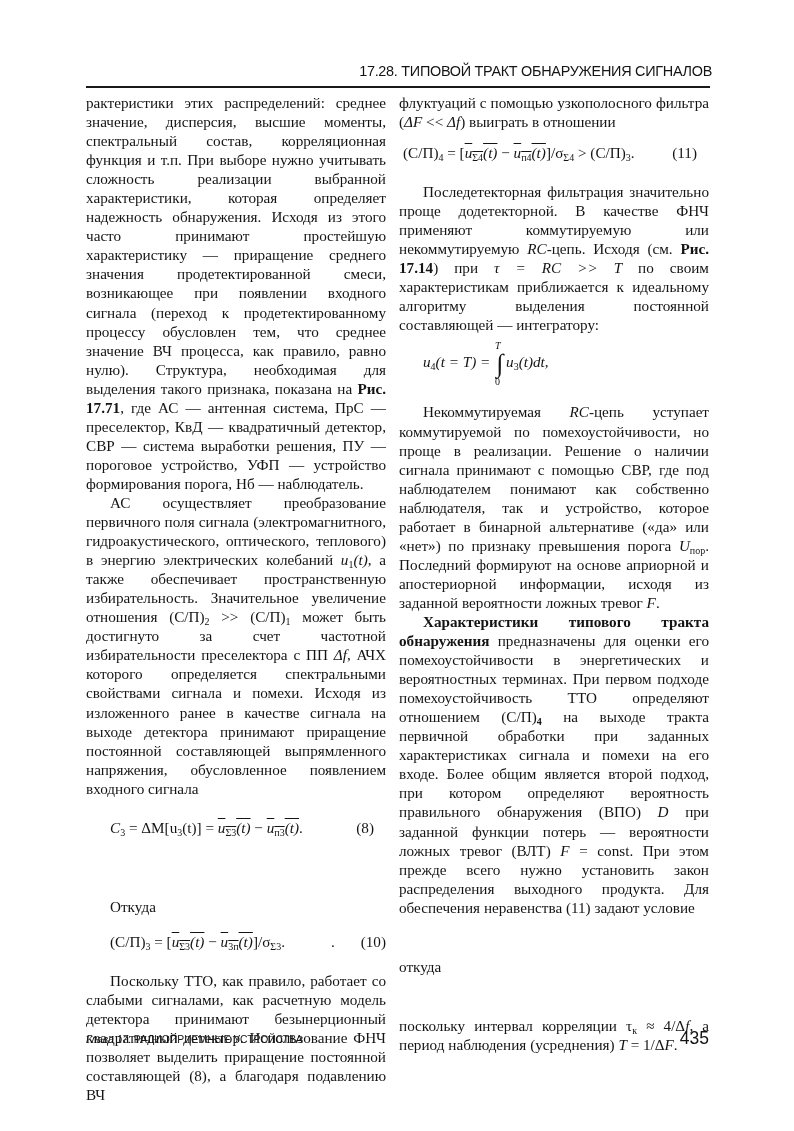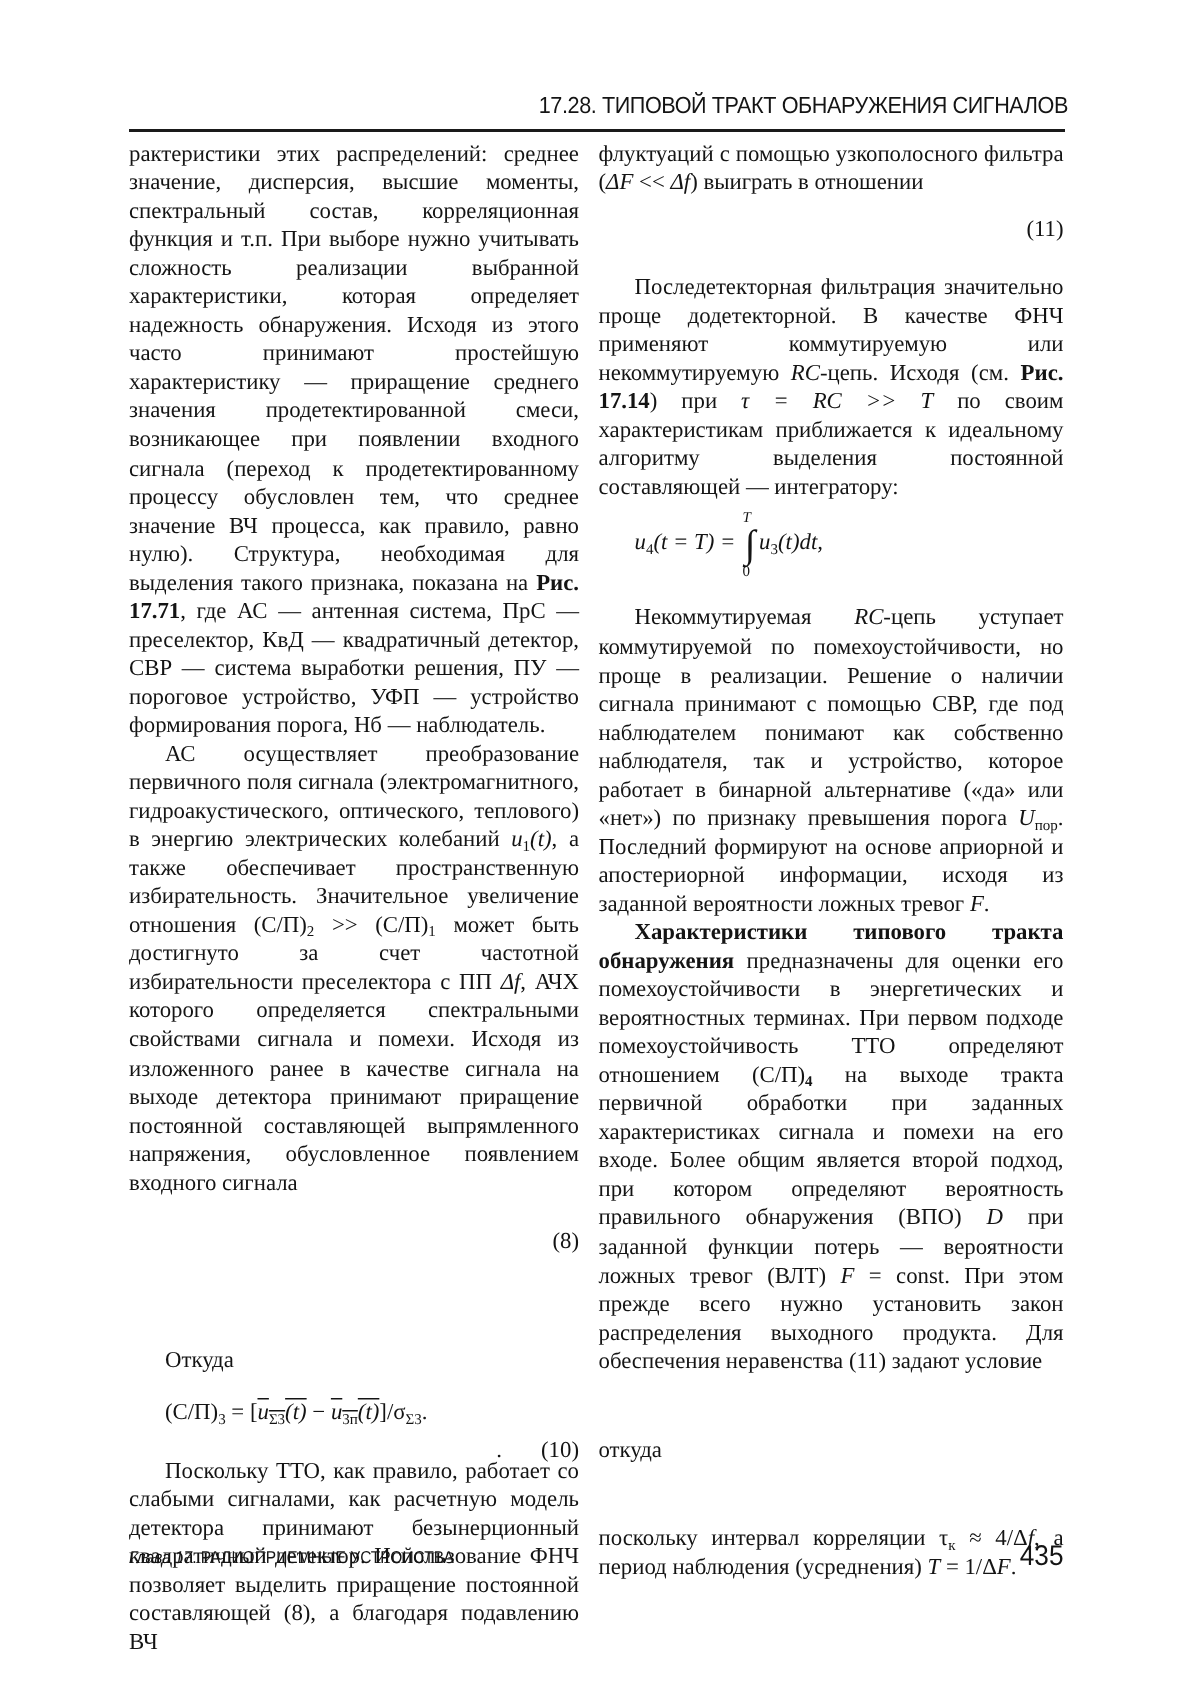--- a/index.html
+++ b/index.html
@@ -74,6 +74,7 @@
 
   <div class="gap-s"></div>
   <div class="eq">
+    <span class="body" style="left:4px;"><span>(С/П)</span><sub>4</sub><span> = [</span><span class="ovl"><i>u</i><sub>Σ4</sub><i>(t)</i></span><span> − </span><span class="ovl"><i>u</i><sub>п4</sub><i>(t)</i></span><span>]/σ</span><sub>Σ4</sub><span> &gt; (С/П)</span><sub>3</sub><span>.</span></span>
     <span class="num">(11)</span>
   </div>
   <div class="gap-l"></div>

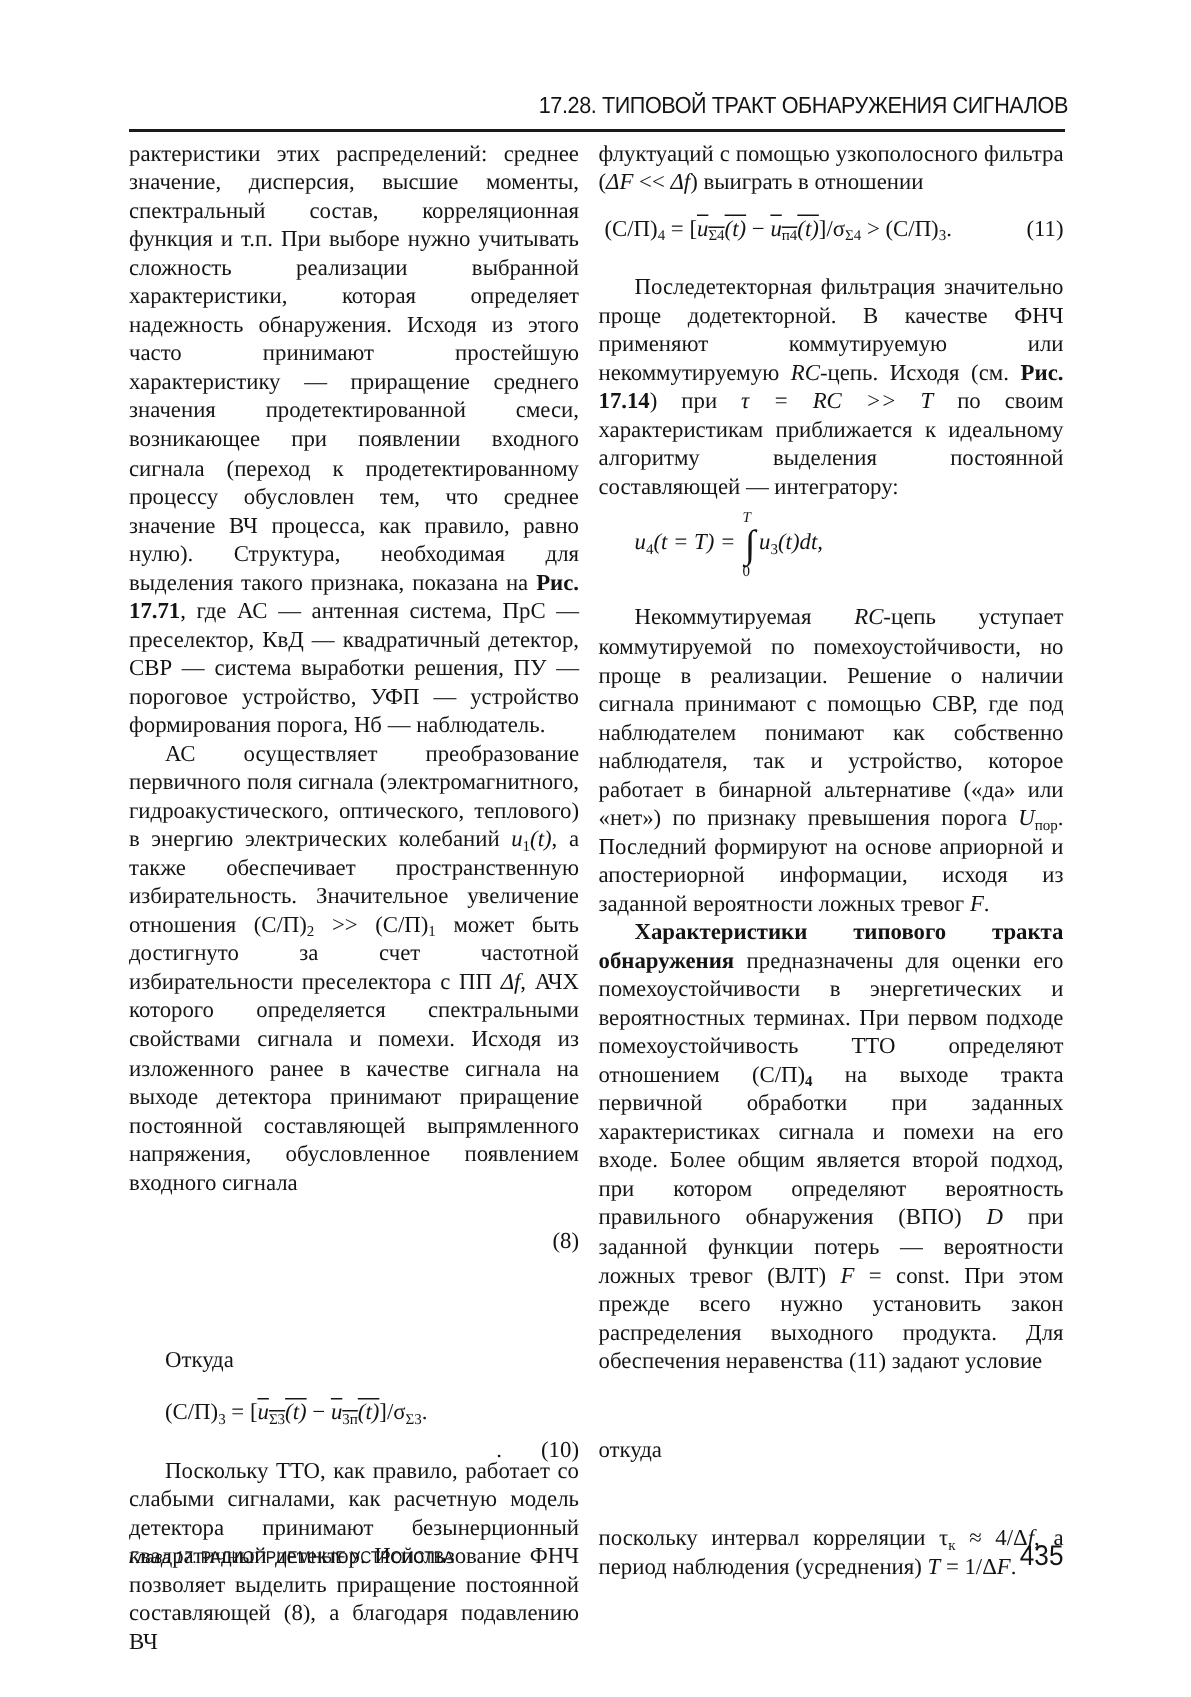--- a/index.html
+++ b/index.html
@@ -16,7 +16,7 @@
   p.indent { text-indent: 24px; }
   .eq { position: relative; margin: 0; height: 19px; white-space: nowrap; }
   .eq .body { position: absolute; left: 24px; font-style: normal; }
-  .eq .num { position: absolute; right: 0; }
+  .eq .num { position: absolute; right: 12px; }
   .gap-s { height: 12px; }
   .gap-m { height: 16px; }
   .gap-l { height: 20px; }

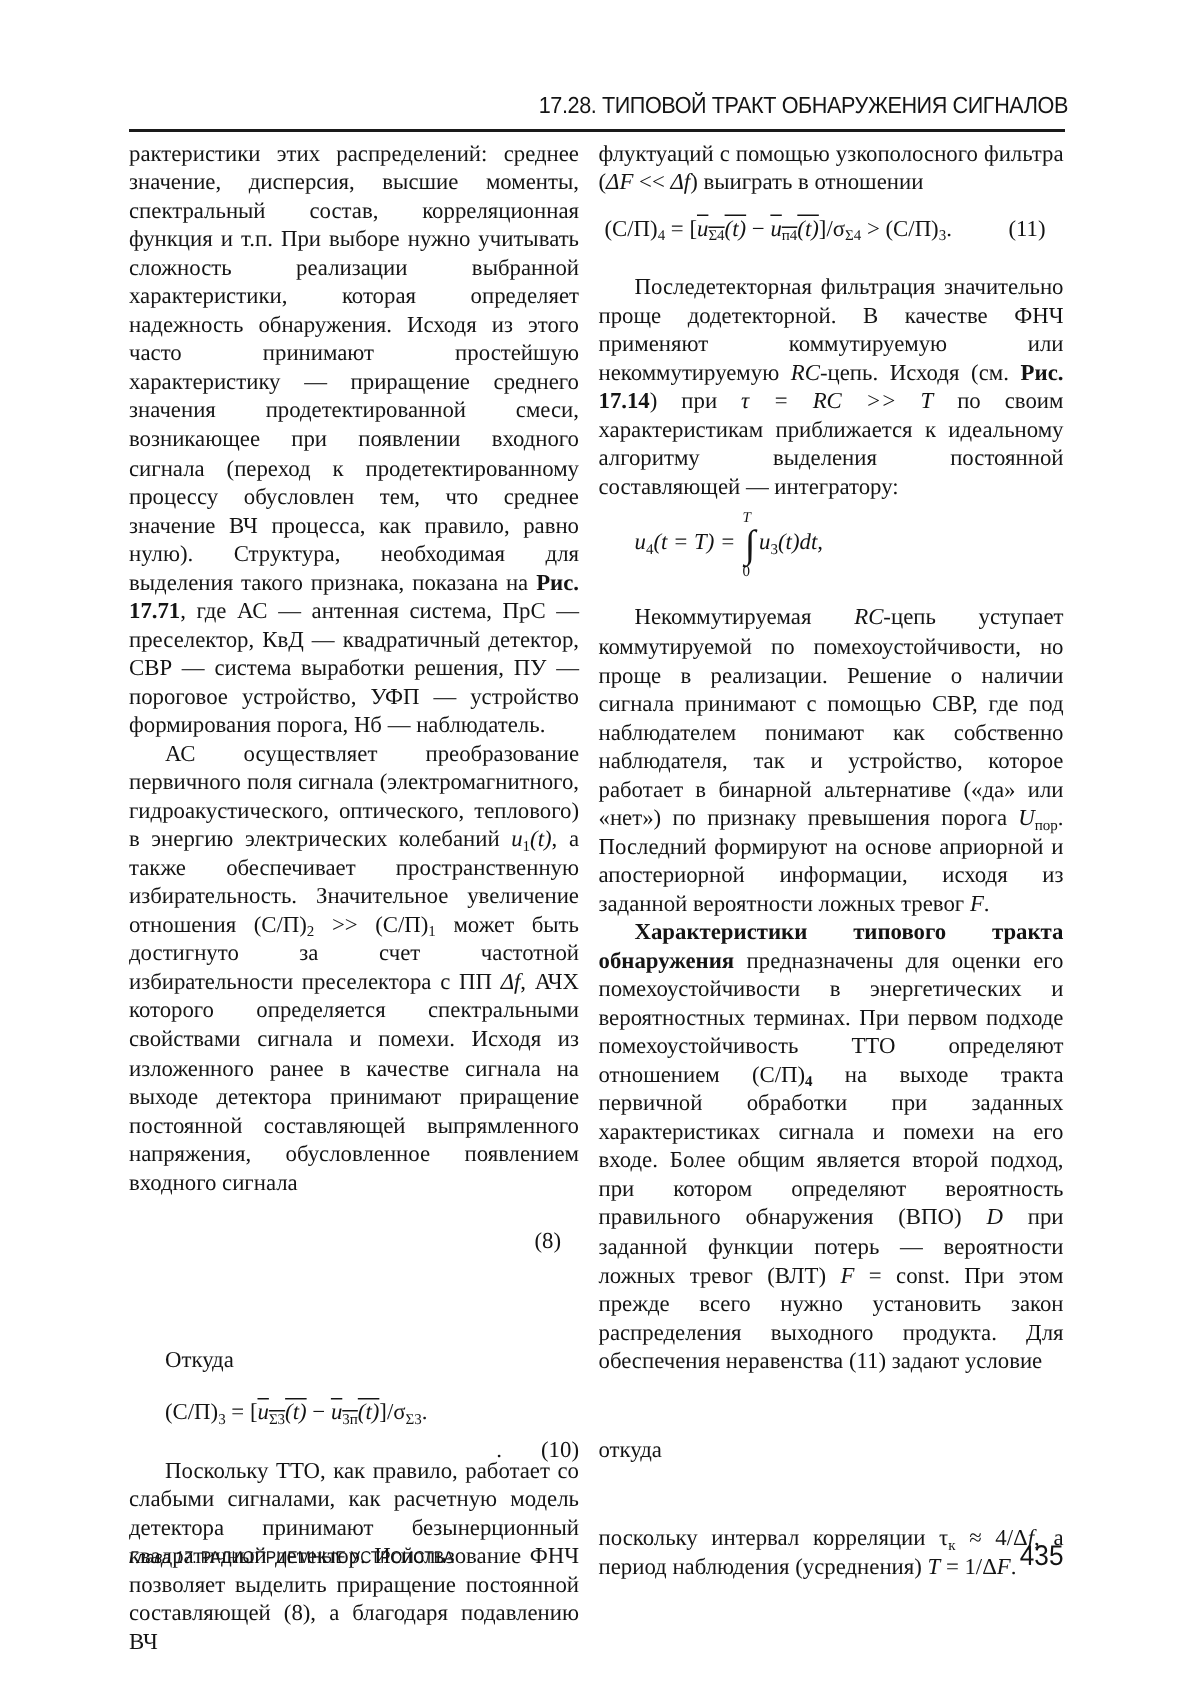--- a/index.html
+++ b/index.html
@@ -49,6 +49,7 @@
 
   <div class="gap-l"></div>
   <div class="eq">
+    <span class="body"><i>C</i><sub>3</sub><span> = ΔM[u</span><sub>3</sub><span>(t)] = </span><span class="ovl"><i>u</i><sub>Σ3</sub><i>(t)</i></span><span> − </span><span class="ovl"><i>u</i><sub>п3</sub><i>(t)</i></span><span>.</span></span>
     <span class="num">(8)</span>
   </div>
   <div class="gap-l"></div>

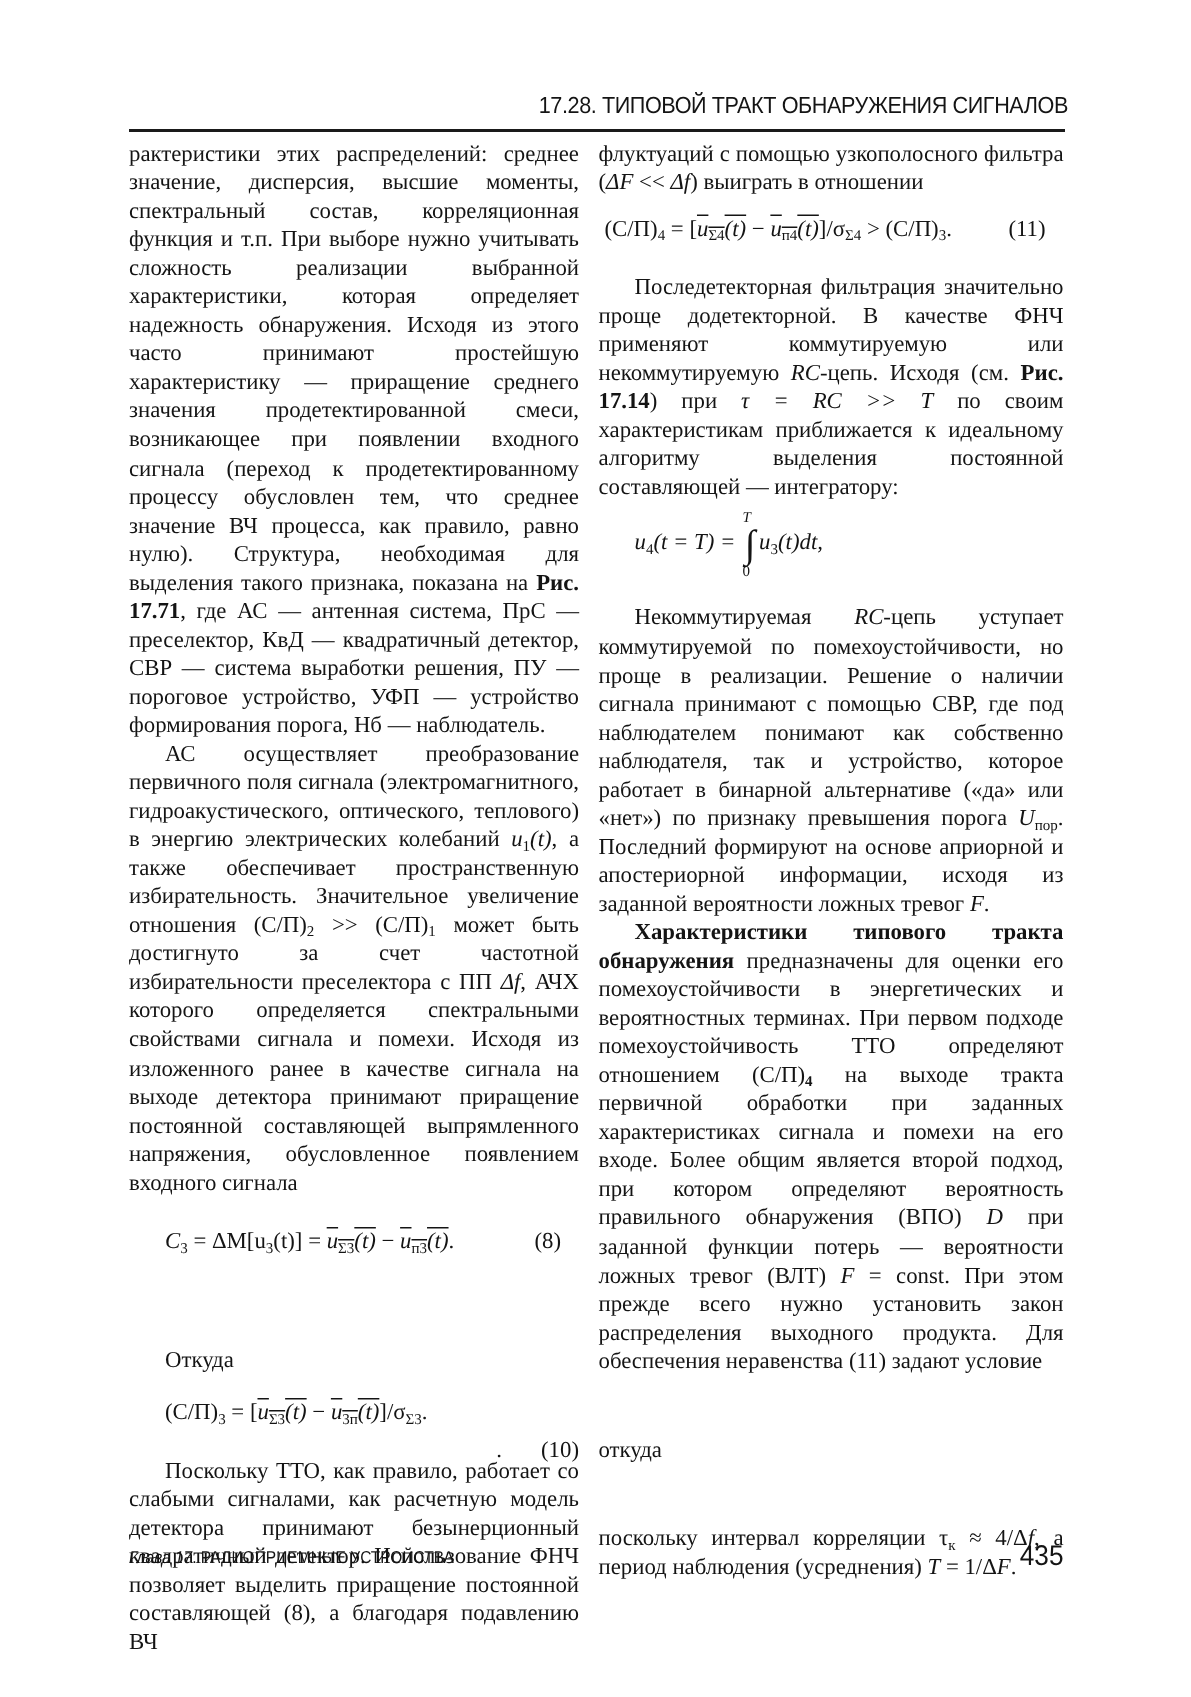--- a/index.html
+++ b/index.html
@@ -63,7 +63,7 @@
   <div class="gap-m"></div>
   <div class="eq">
     <span class="body"><span>(С/П)</span><sub>3</sub><span> = [</span><span class="ovl"><i>u</i><sub>Σ3</sub><i>(t)</i></span><span> − </span><span class="ovl"><i>u</i><sub>3п</sub><i>(t)</i></span><span>]/σ</span><sub>Σ3</sub><span>.</span></span>
-    <span class="num" style="right:0;margin-top:25px;"><span style="margin-right:26px;">.</span><span>(10)</span></span>
+    <span class="num" style="right:0;"><span style="margin-right:26px;">.</span><span>(10)</span></span>
   </div>
   <div class="gap-l"></div>
 

